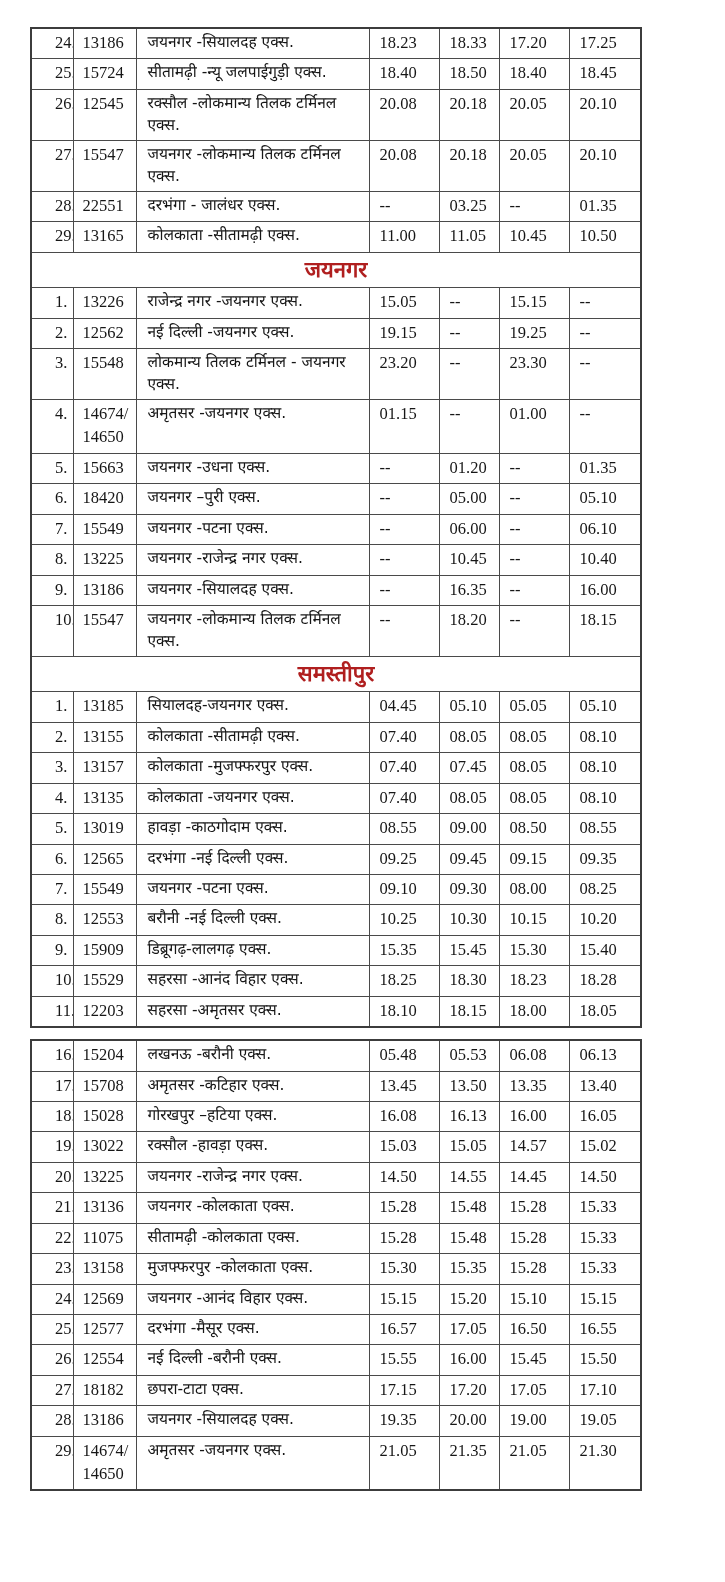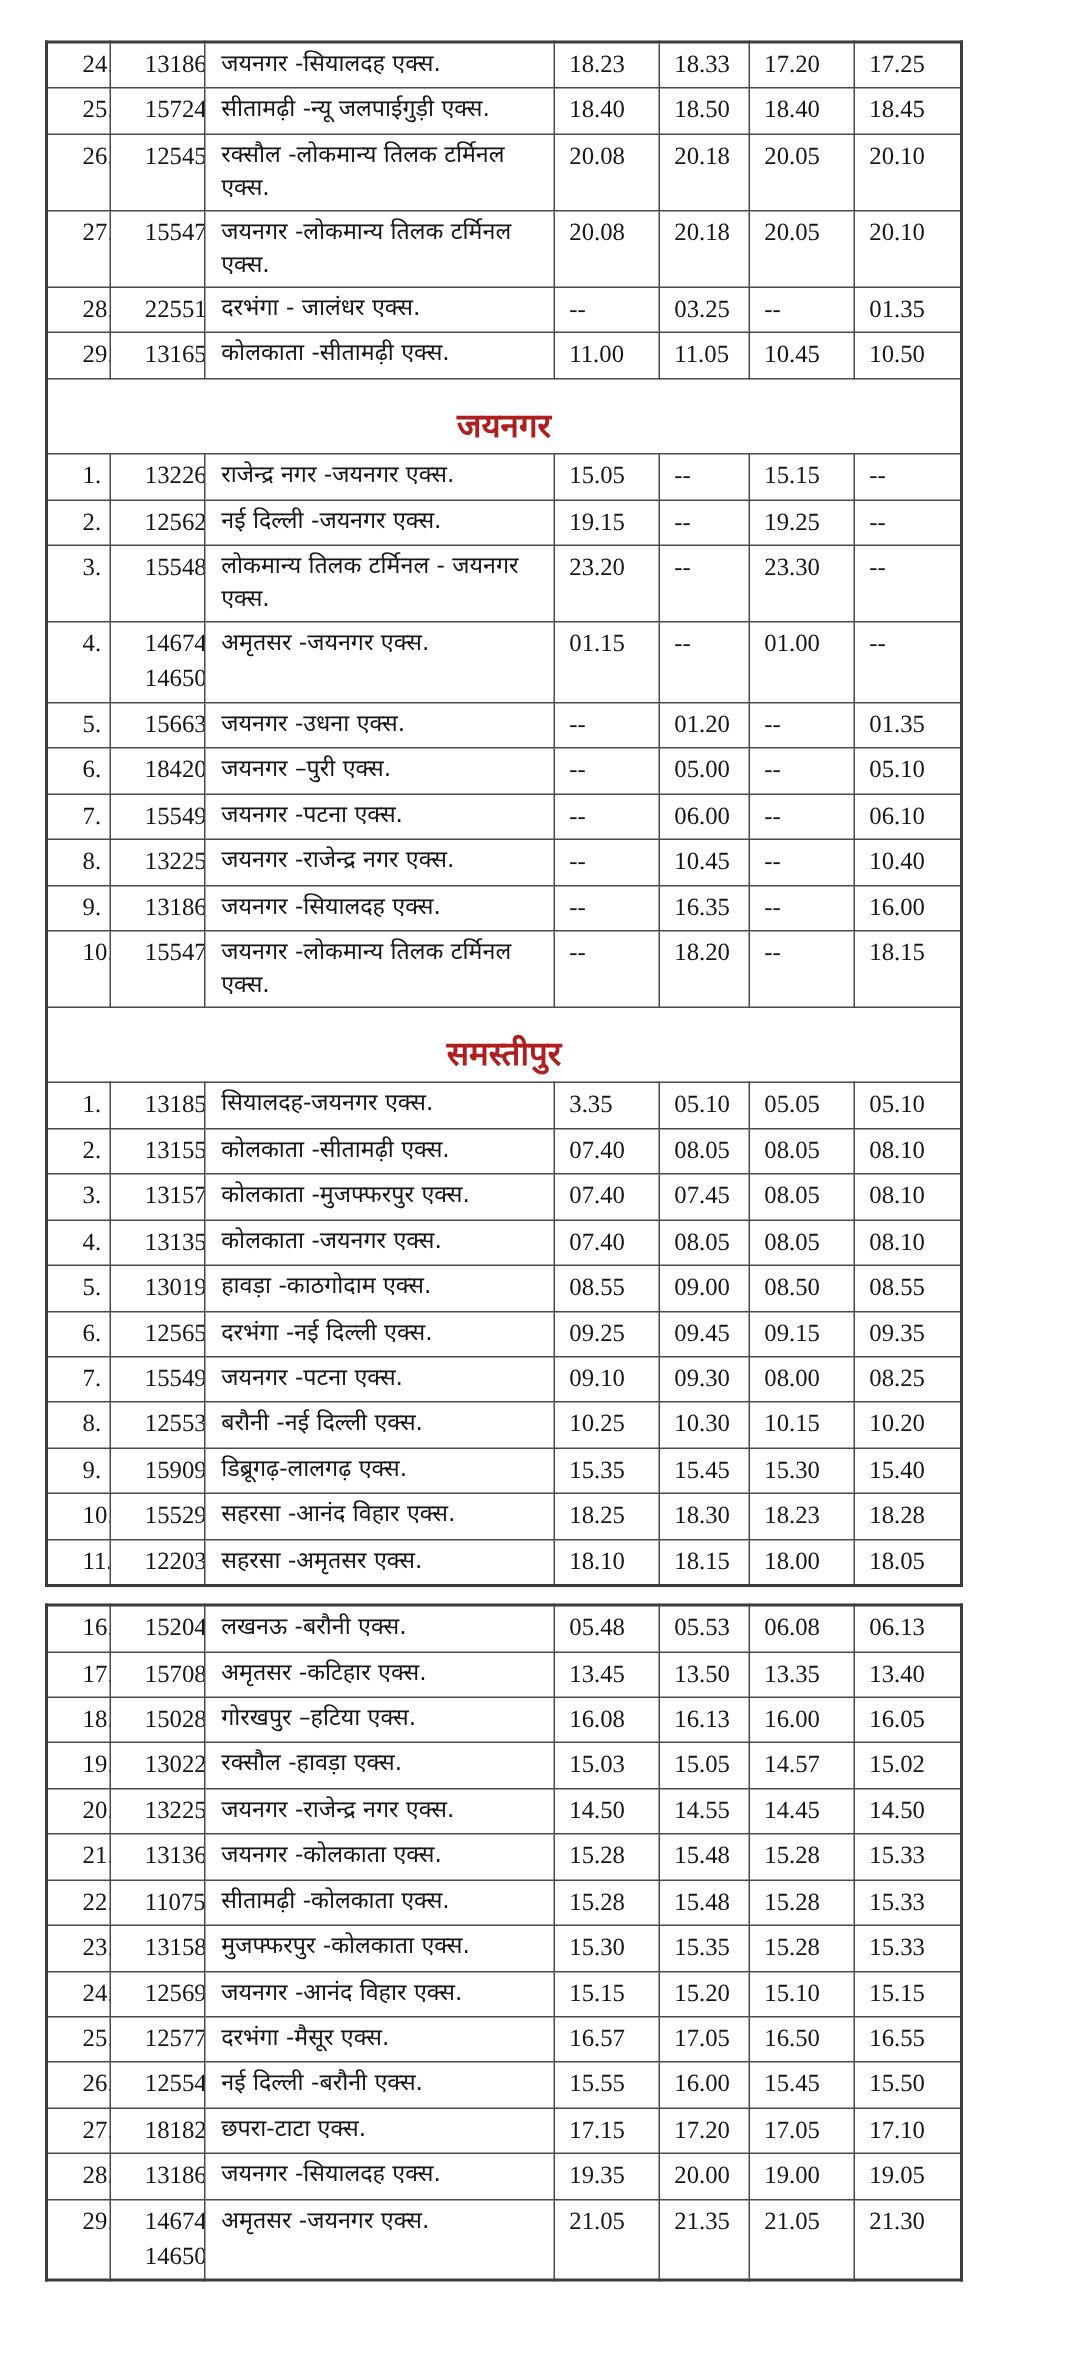--- a/index.html
+++ b/index.html
@@ -36,7 +36,7 @@
   .tt td.c1{
     font-family:"Liberation Serif","DejaVu Serif",serif;
     font-size:16.5px;
-    padding-left:23px;
+    padding-left:9px;
     white-space:pre-line;
   }
   .tt td.c2{padding-left:11px;}

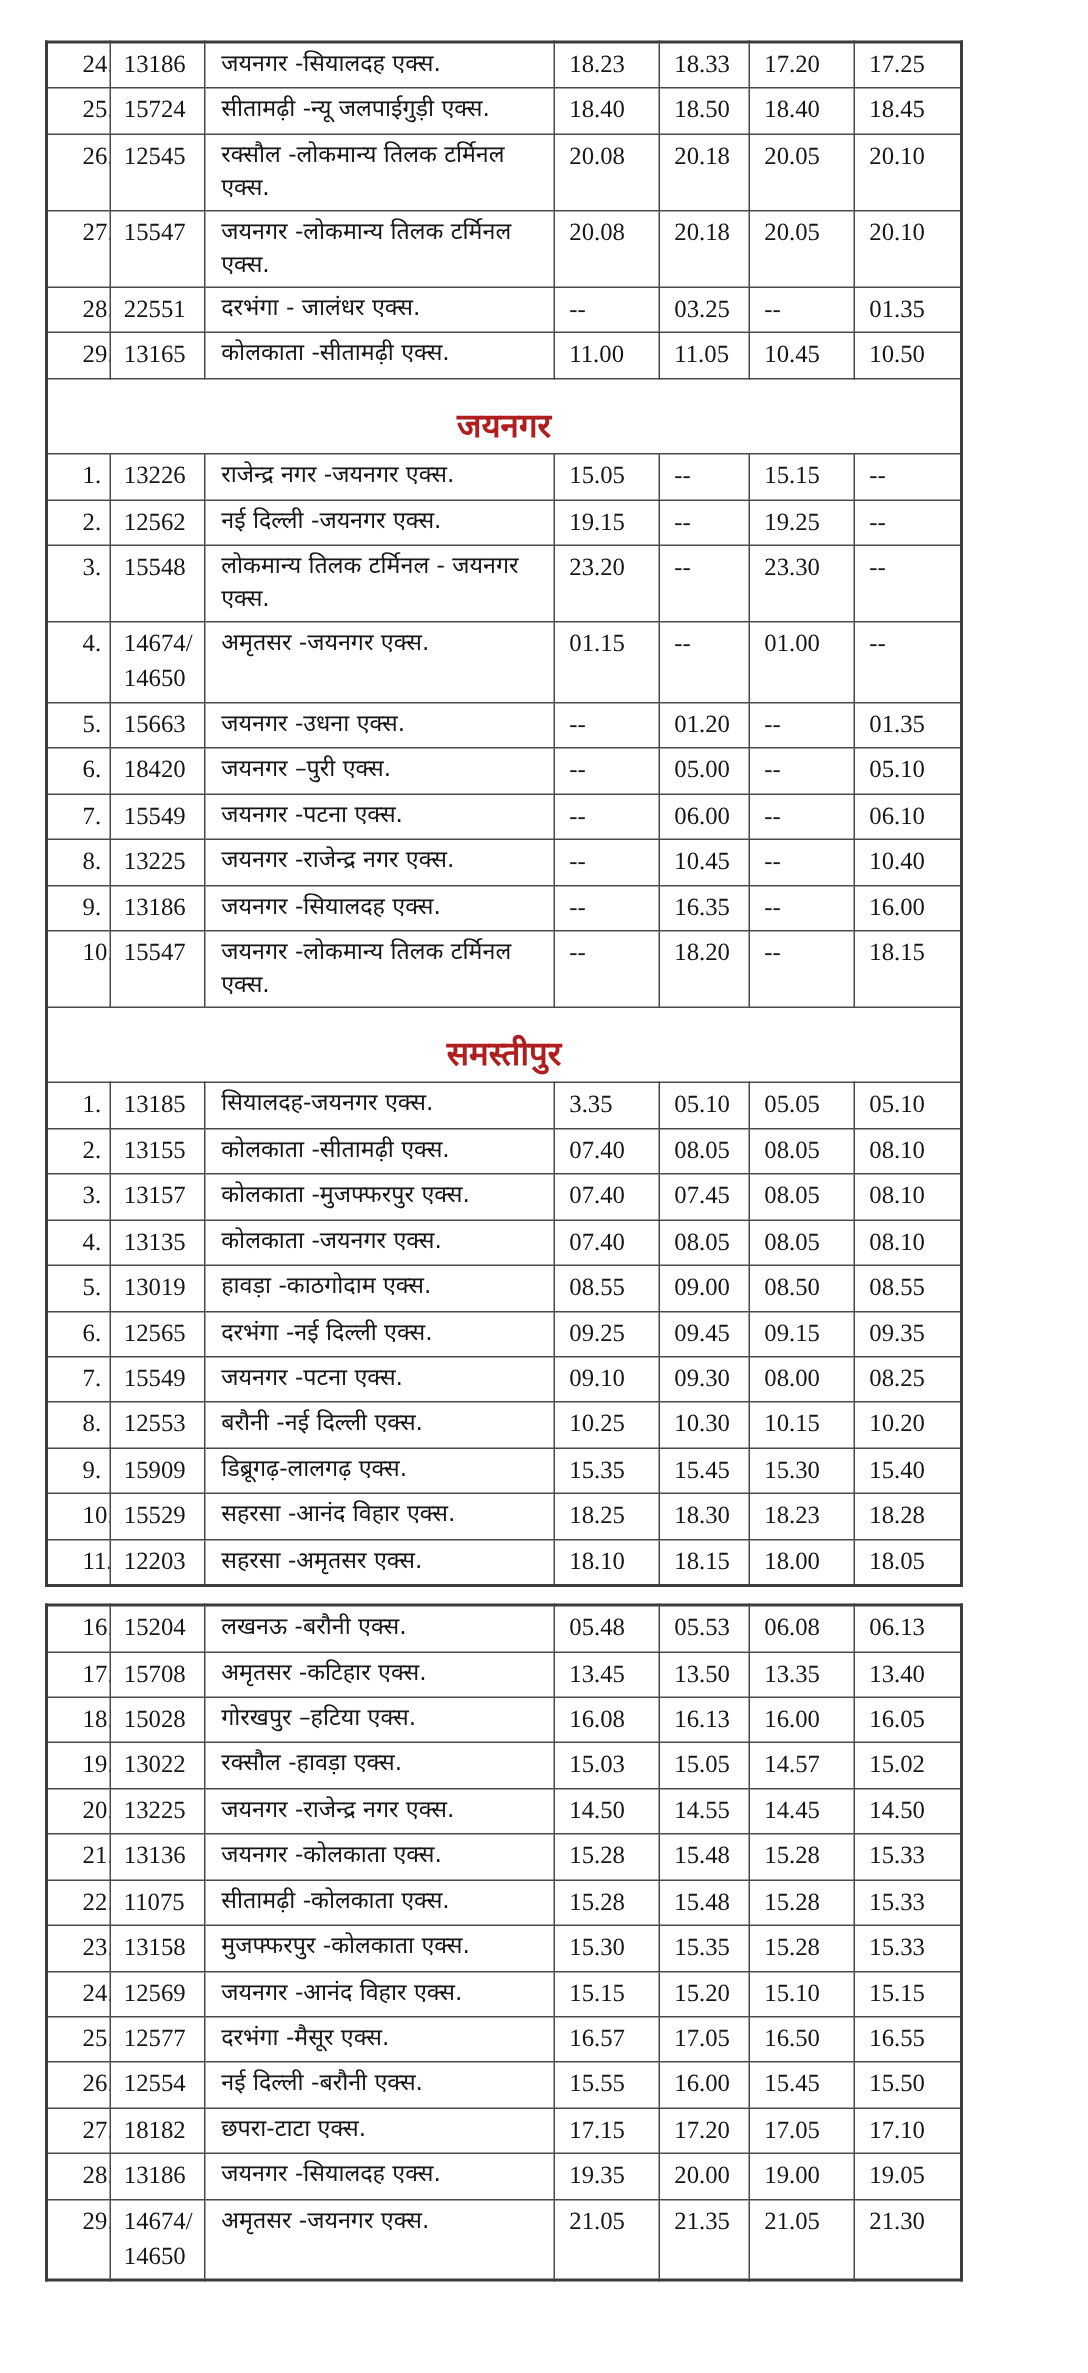--- a/index.html
+++ b/index.html
@@ -50,7 +50,7 @@
     font-weight:bold;
     font-size:22px;
     line-height:1.25;
-    padding:18px 0 4px 0;
+    padding:3px 0 4px 0;
     color:#b01f1f;
   }
 </style>

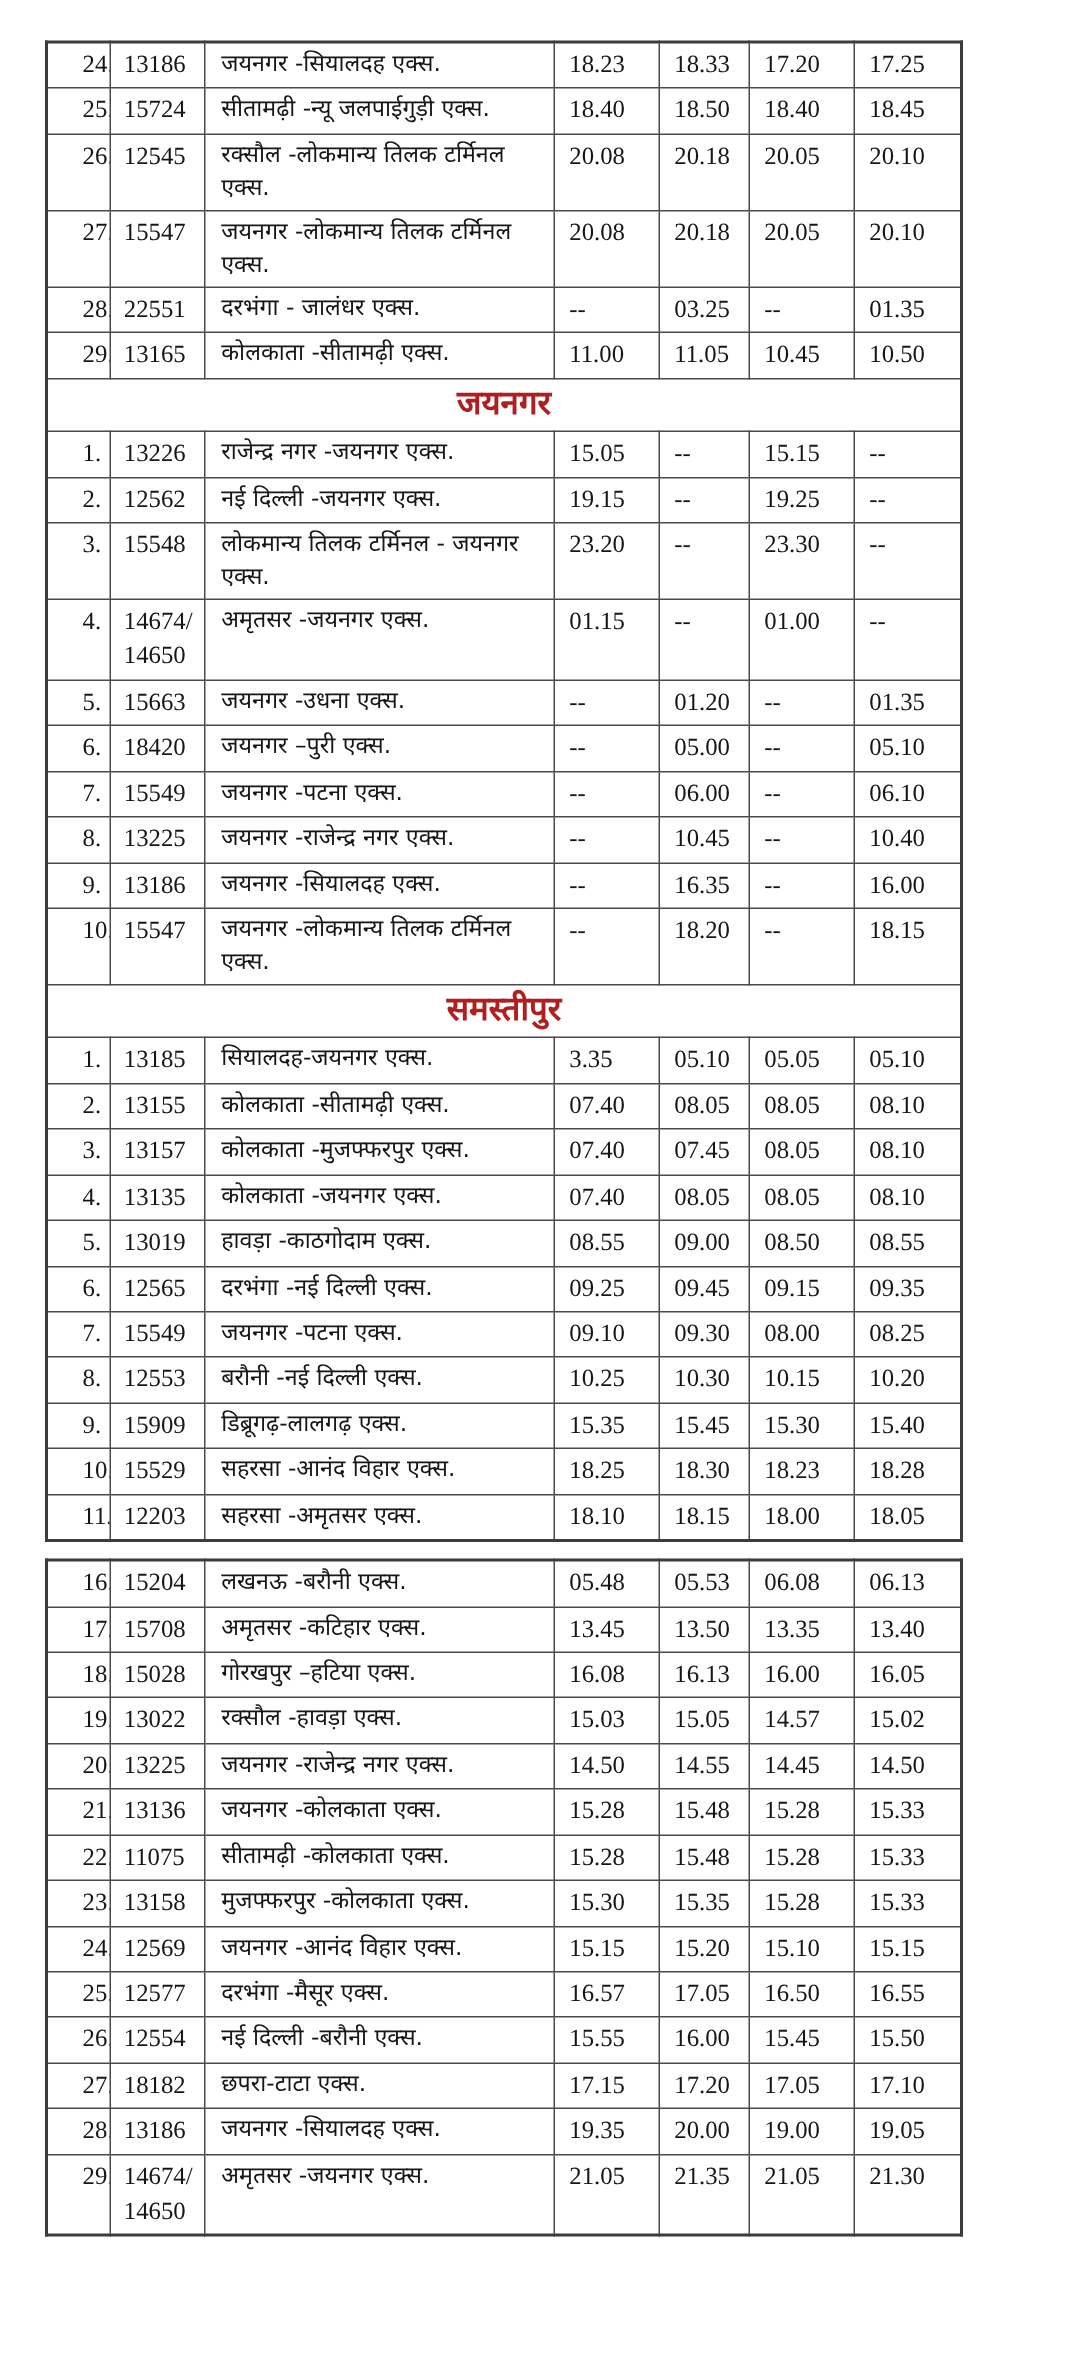--- a/index.html
+++ b/index.html
@@ -225,7 +225,7 @@
           <td class="c0">1.</td>
           <td class="c1">13185</td>
           <td class="c2">सियालदह-जयनगर  एक्स.</td>
-          <td class="c3">3.35</td>
+          <td class="c3">04.45</td>
           <td class="c4">05.10</td>
           <td class="c5">05.05</td>
           <td class="c6">05.10</td>

